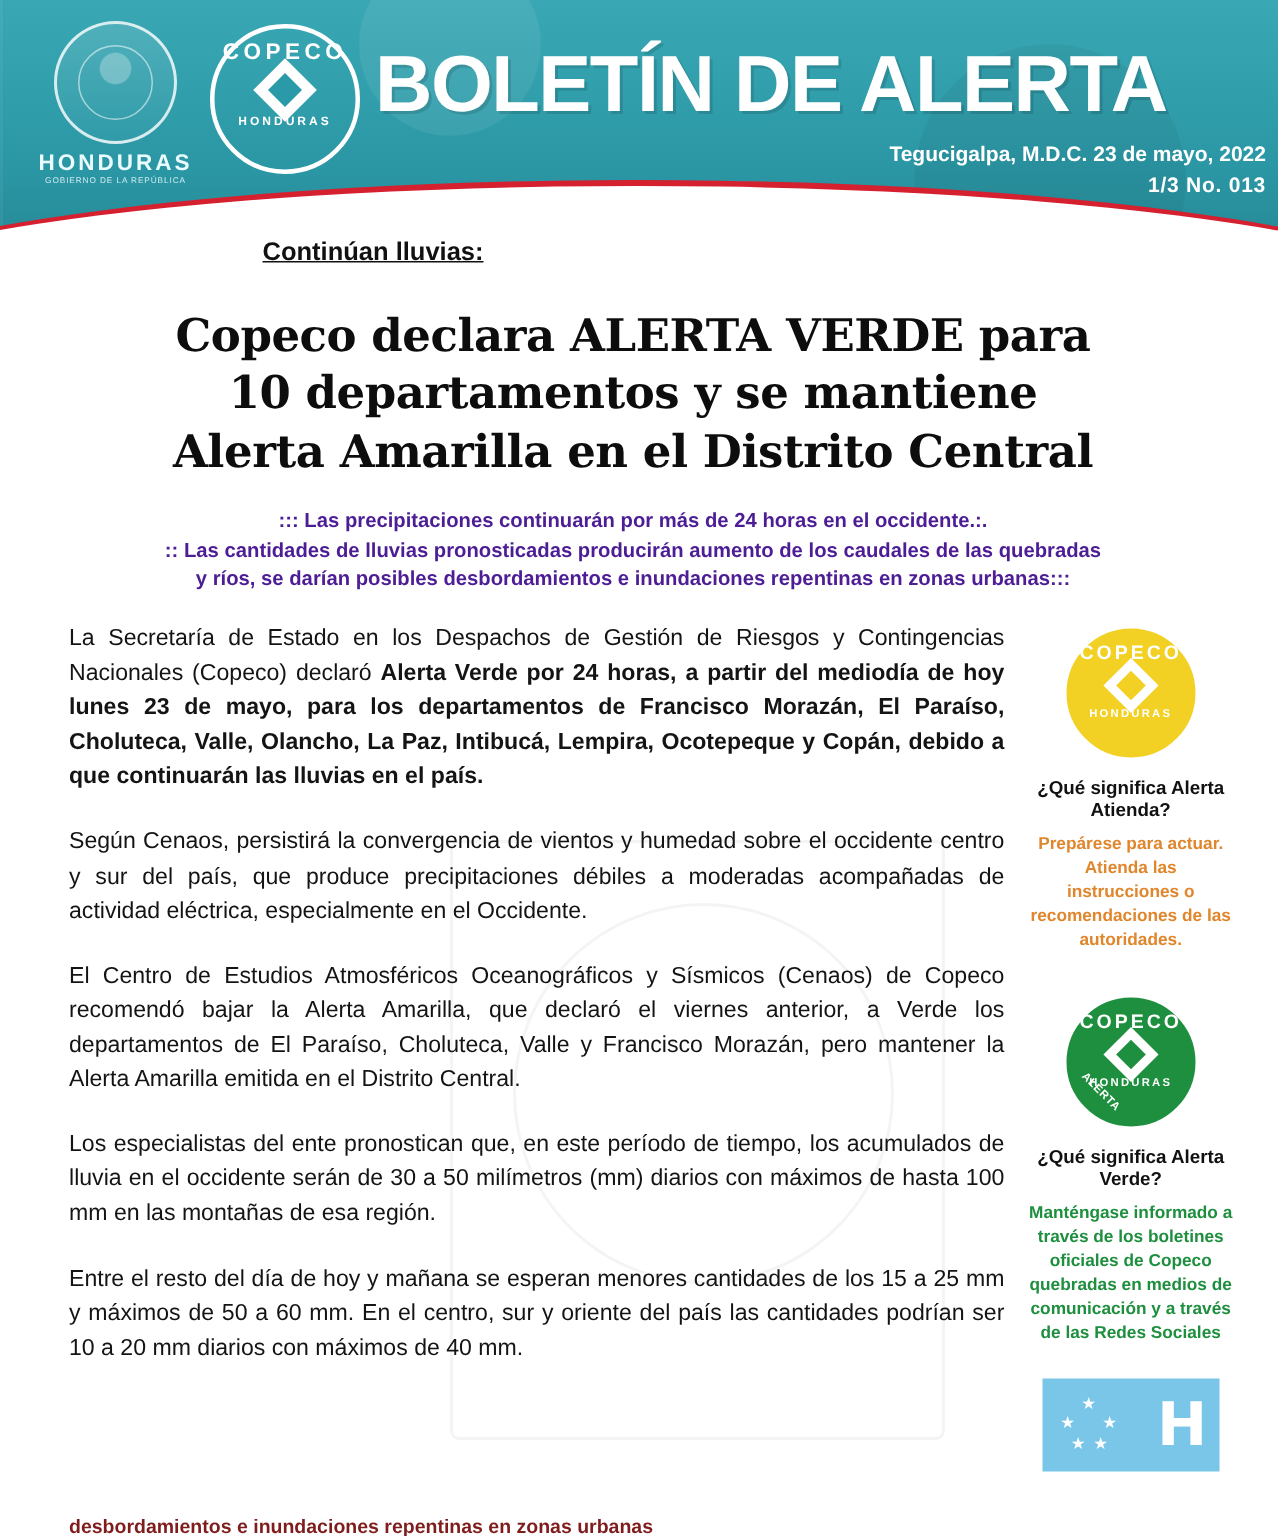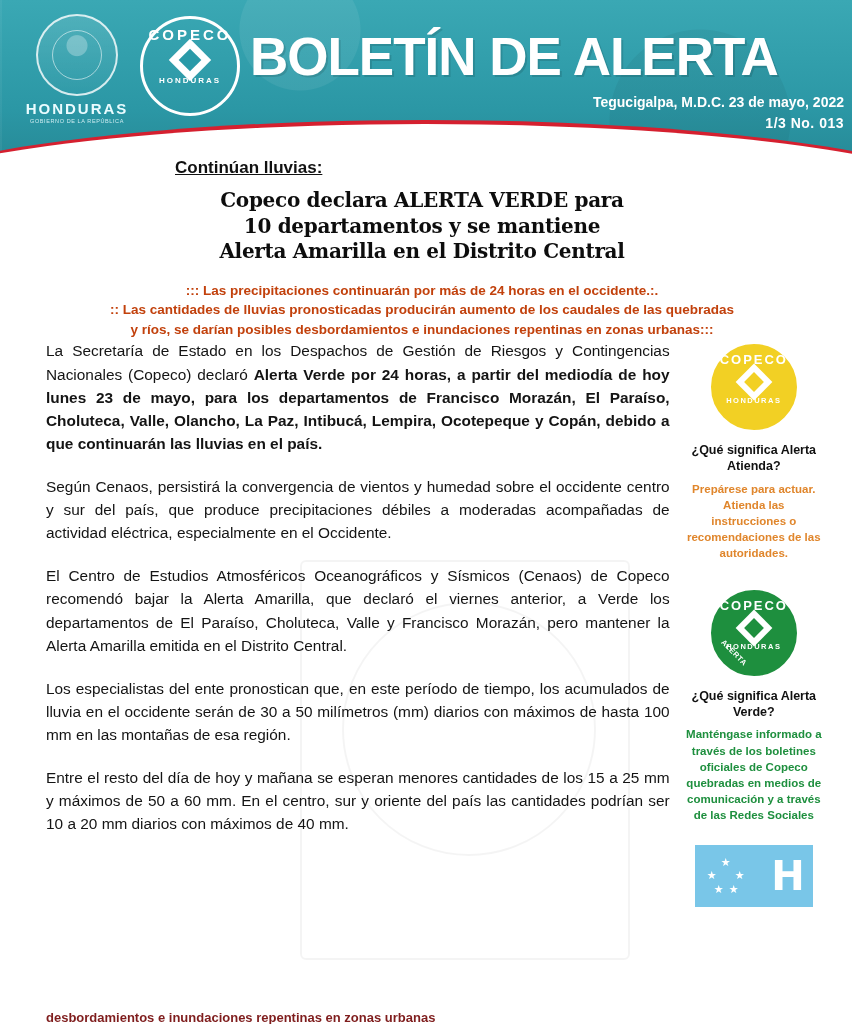--- a/index.html
+++ b/index.html
@@ -163,11 +163,11 @@
     text-decoration: underline;
   }
   .headline {
-    margin: 10px 60px 0 60px;
+    margin: 28px 60px 0 60px;
     text-align: center;
     font-family: "DejaVu Serif", serif;
     font-weight: bold;
-    font-size: 20px;
+    font-size: 30px;
     line-height: 1.28;
     color: #0d0d0d;
     letter-spacing: -0.3px;

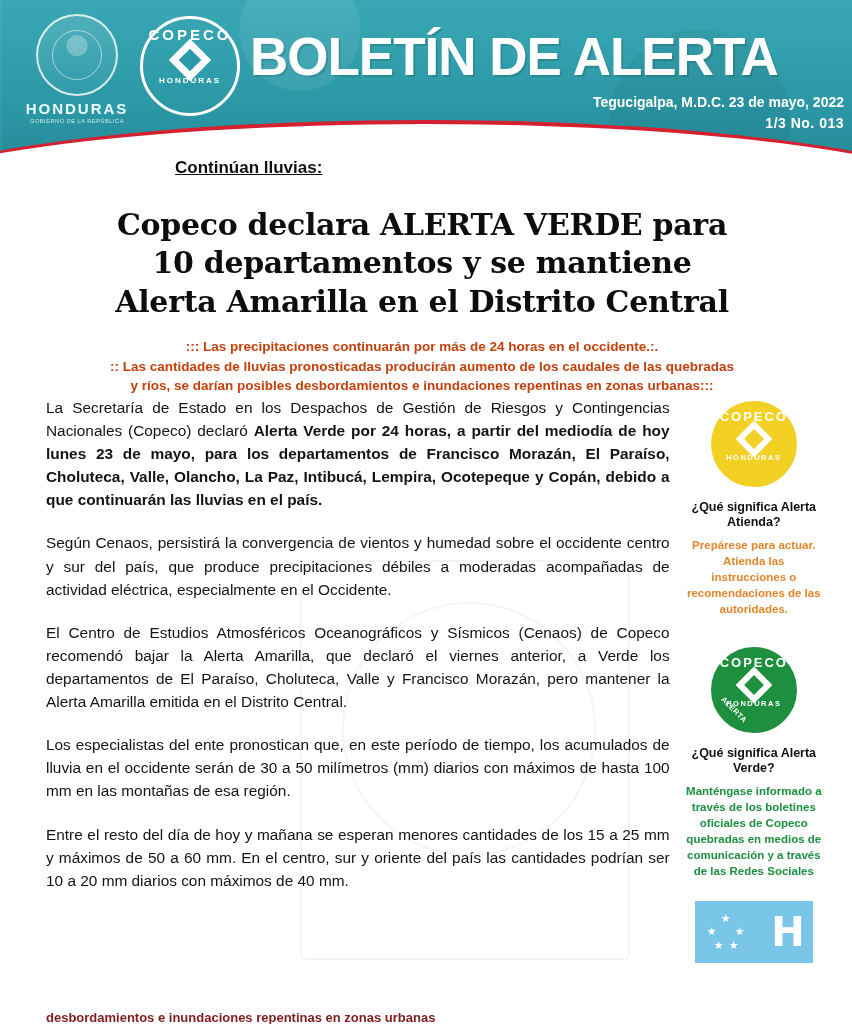--- a/index.html
+++ b/index.html
@@ -178,7 +178,7 @@
     font-size: 13.5px;
     font-weight: bold;
     line-height: 1.45;
-    color: #c2410c;
+    color: #4c1d95;
   }
 
   .content {

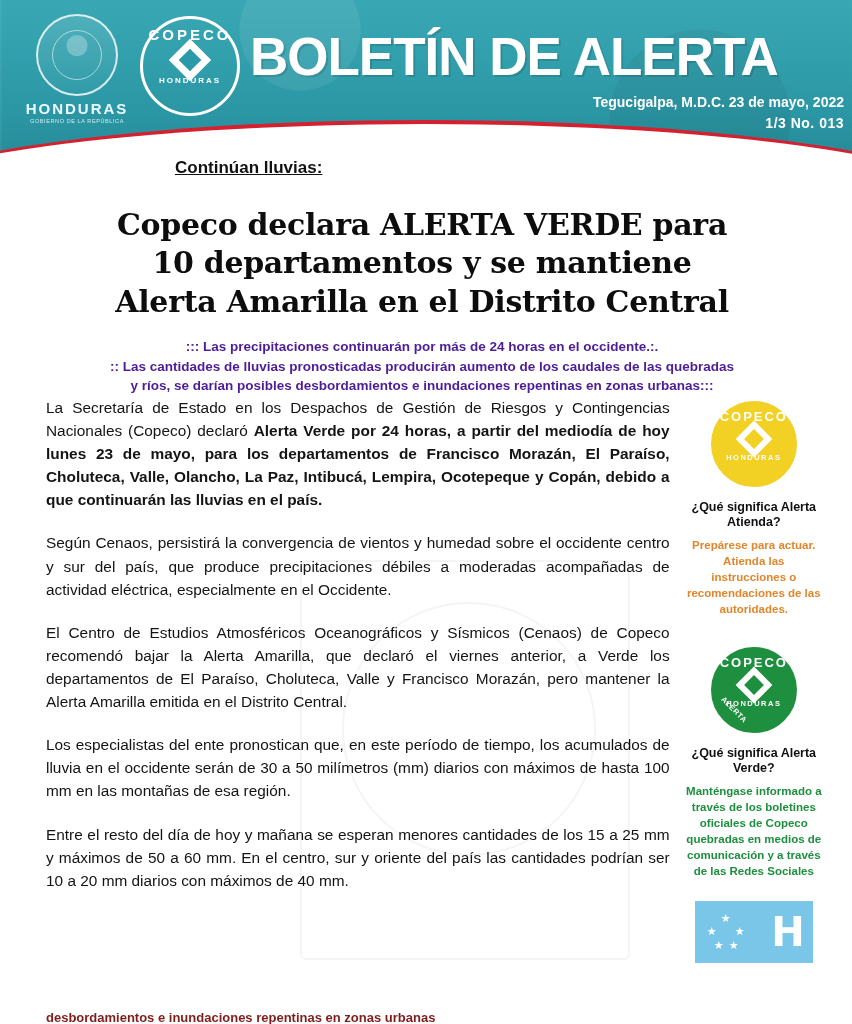--- a/index.html
+++ b/index.html
@@ -183,6 +183,7 @@
 
   .content {
     display: flex;
+    margin-top: 18px;
     padding: 0 22px 0 46px;
     gap: 16px;
   }

